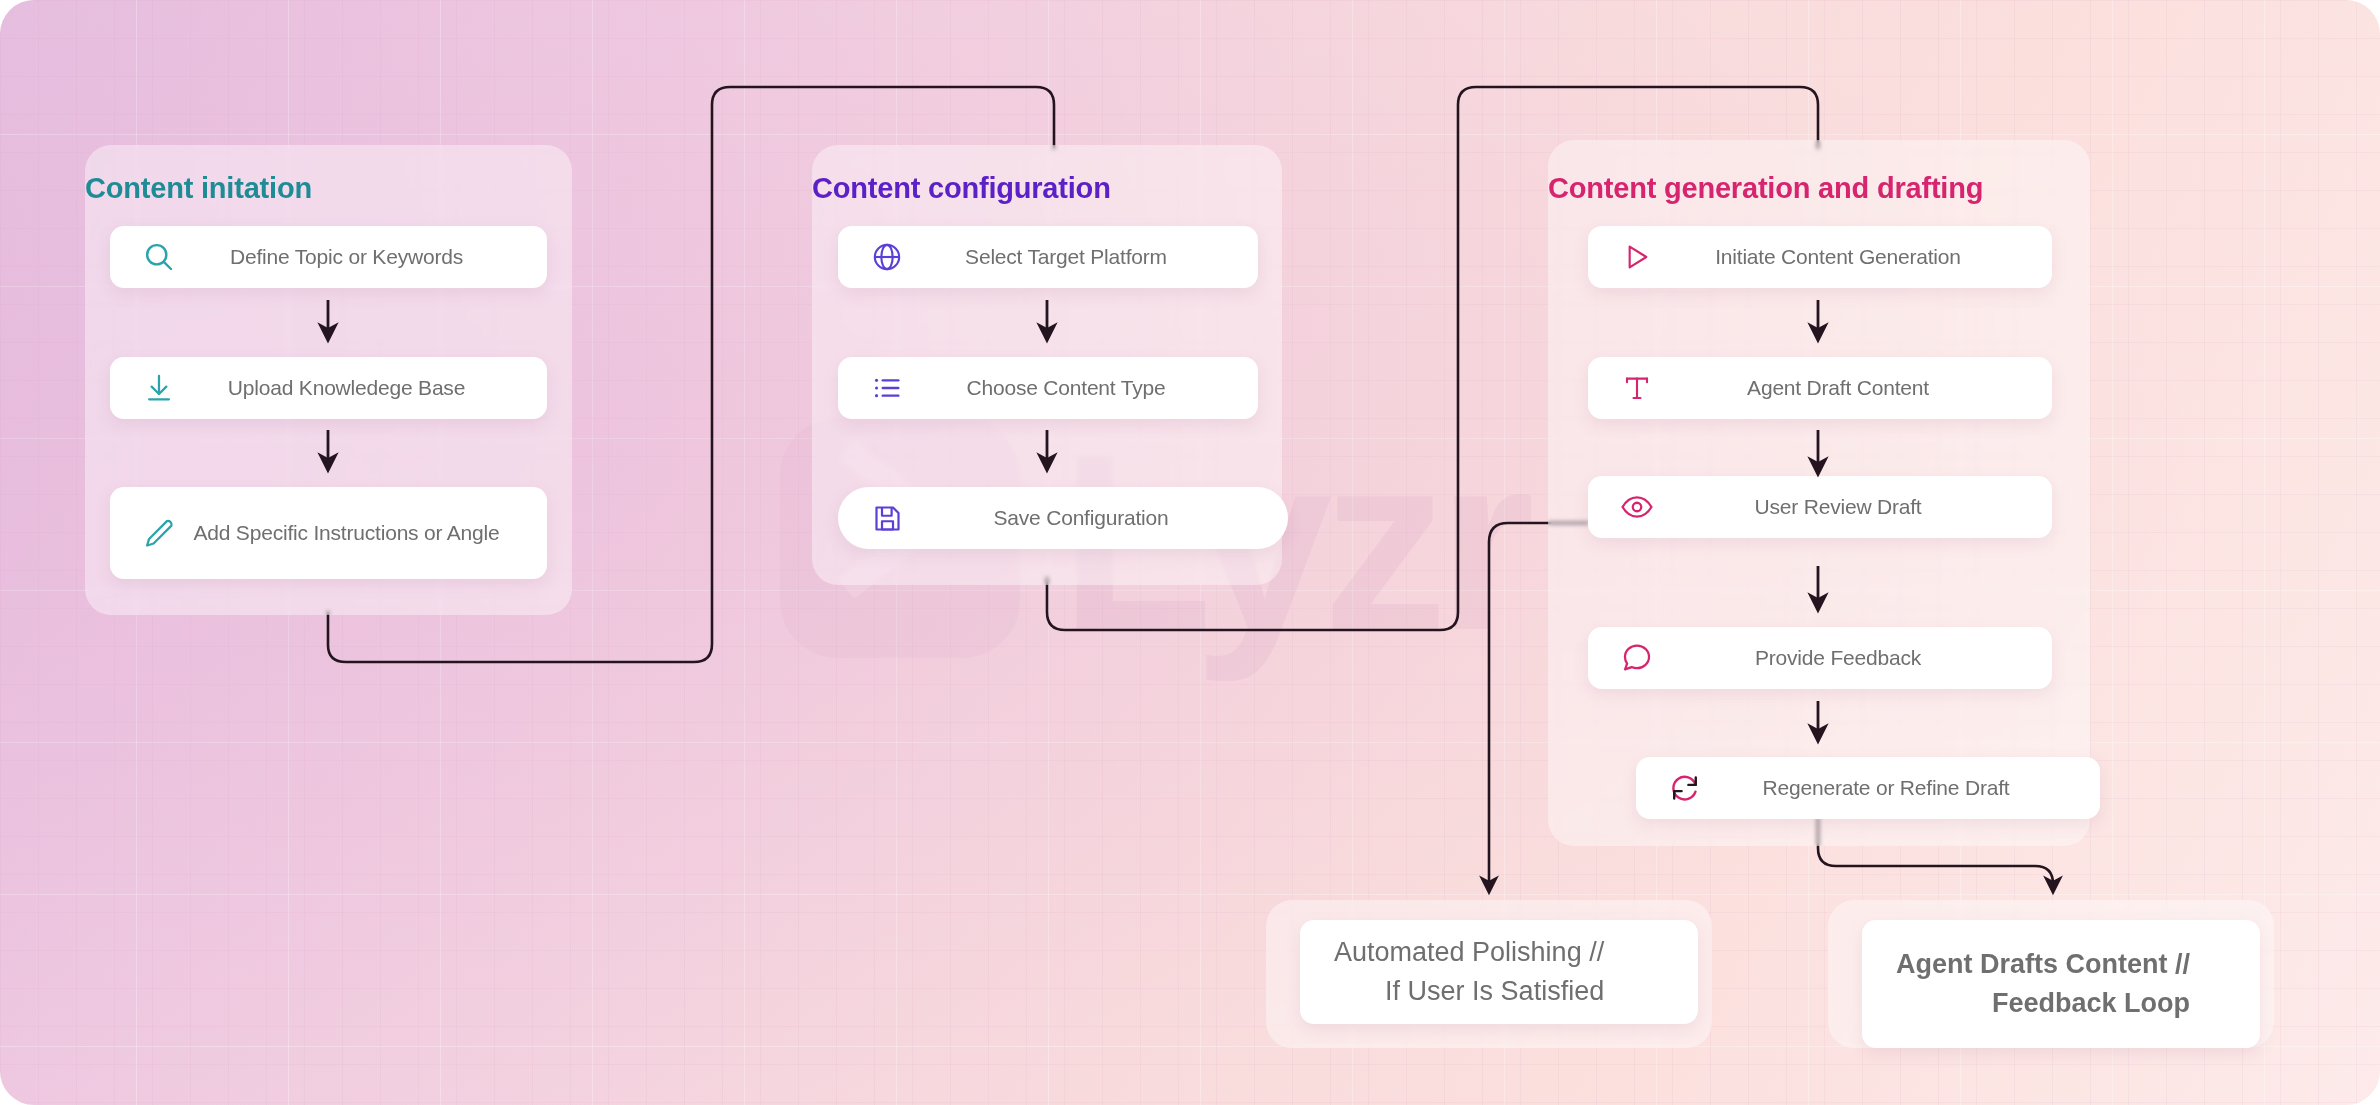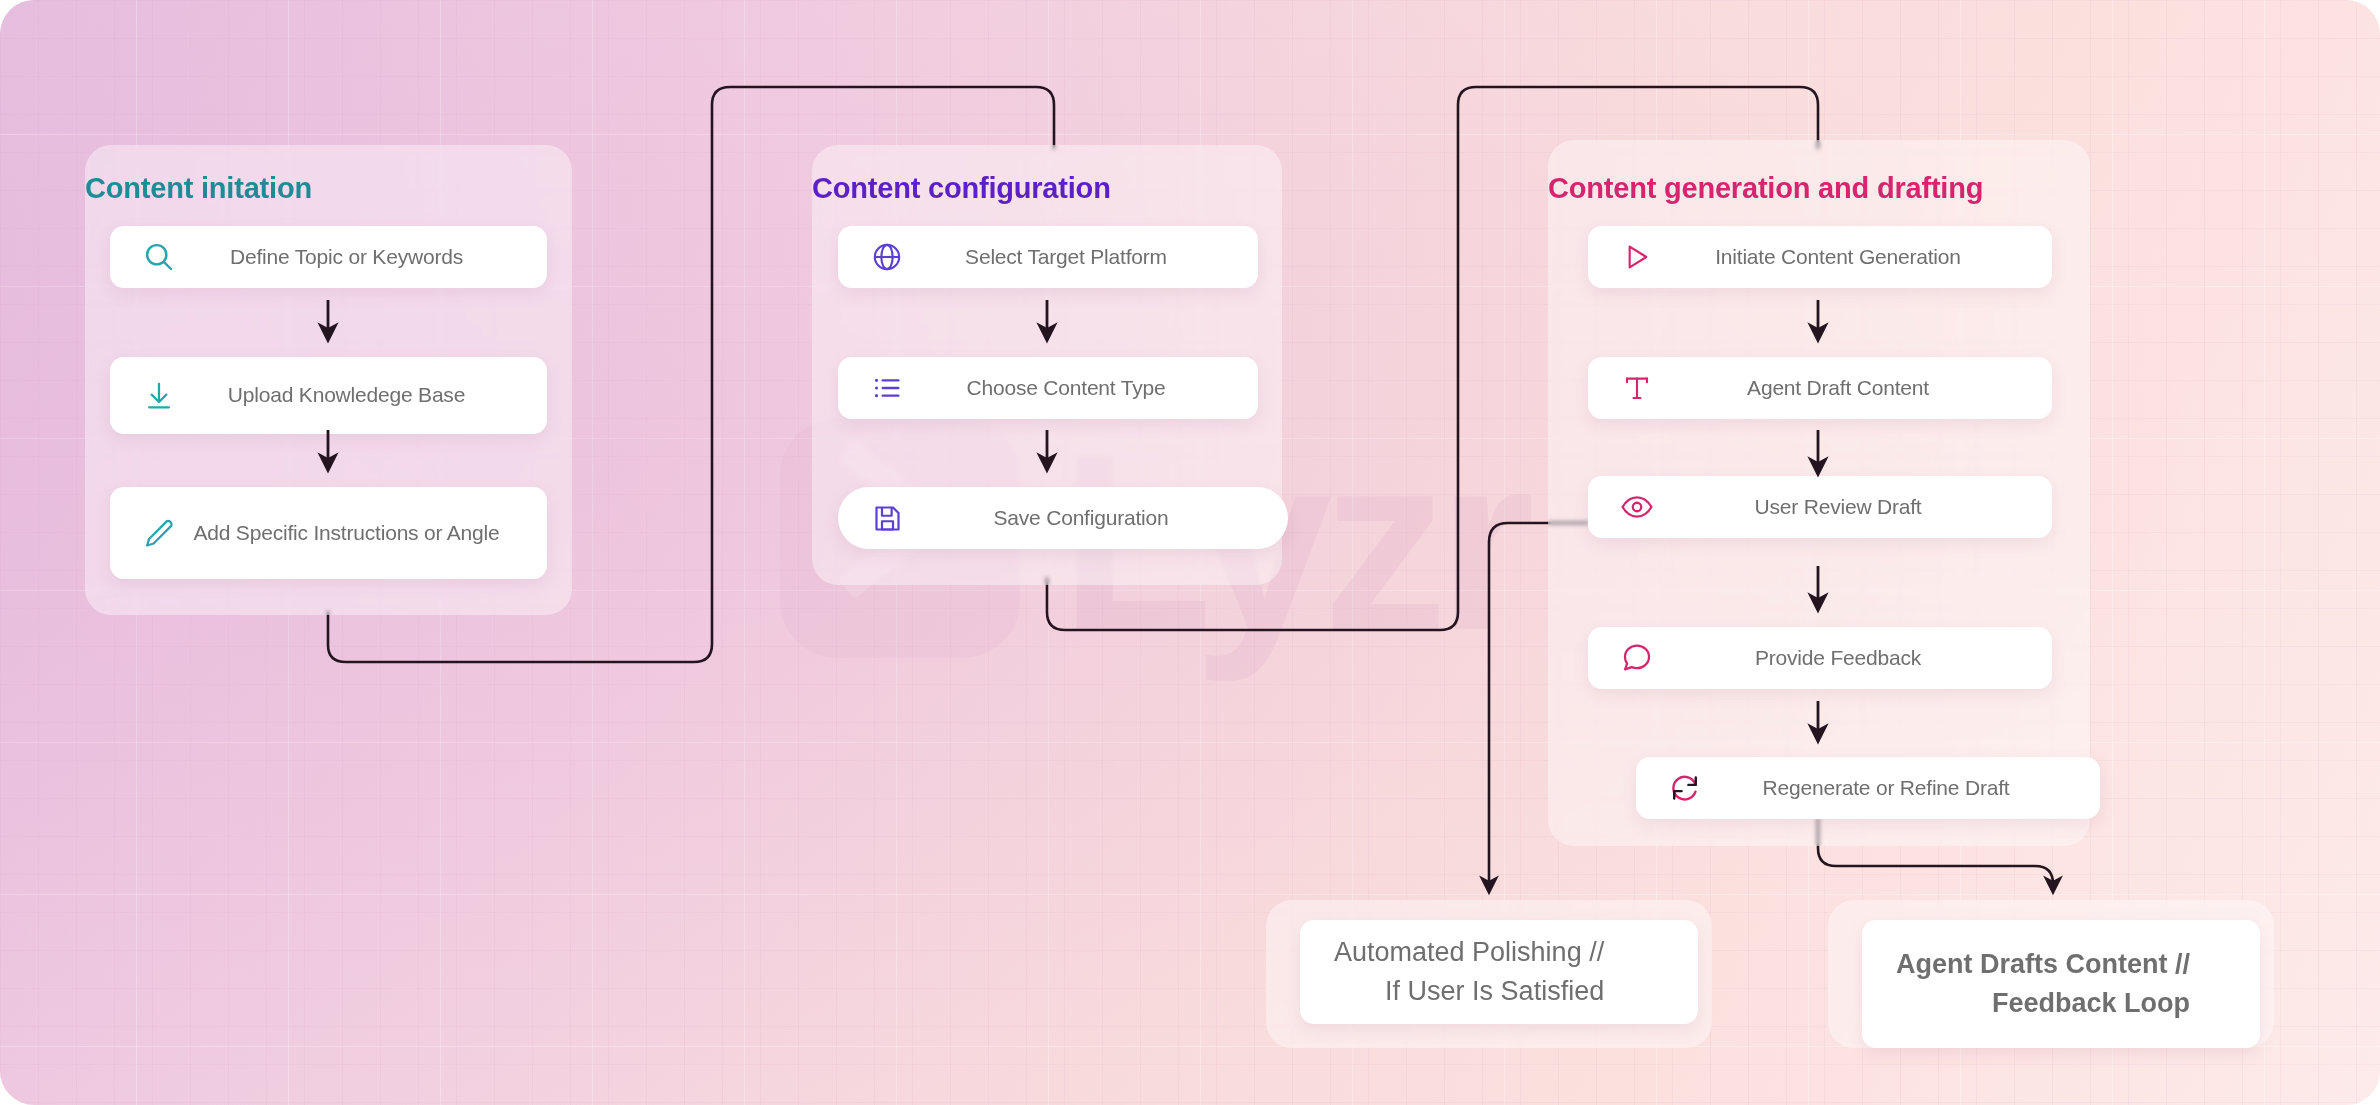--- a/index.html
+++ b/index.html
@@ -145,7 +145,7 @@
     <span class="lbl">Define Topic or Keywords</span>
   </div>
 
-  <div class="step" style="left:110px;top:357px;width:437px;height:77px;">
+  <div class="step" style="left:110px;top:357px;width:437px;height:62px;">
     <span class="ico">
       <svg width="34" height="34" viewBox="0 0 24 24" fill="none" stroke="#2aa3ad" stroke-width="1.6" stroke-linecap="round" stroke-linejoin="round">
         <line x1="12" y1="3.5" x2="12" y2="16"></line>

